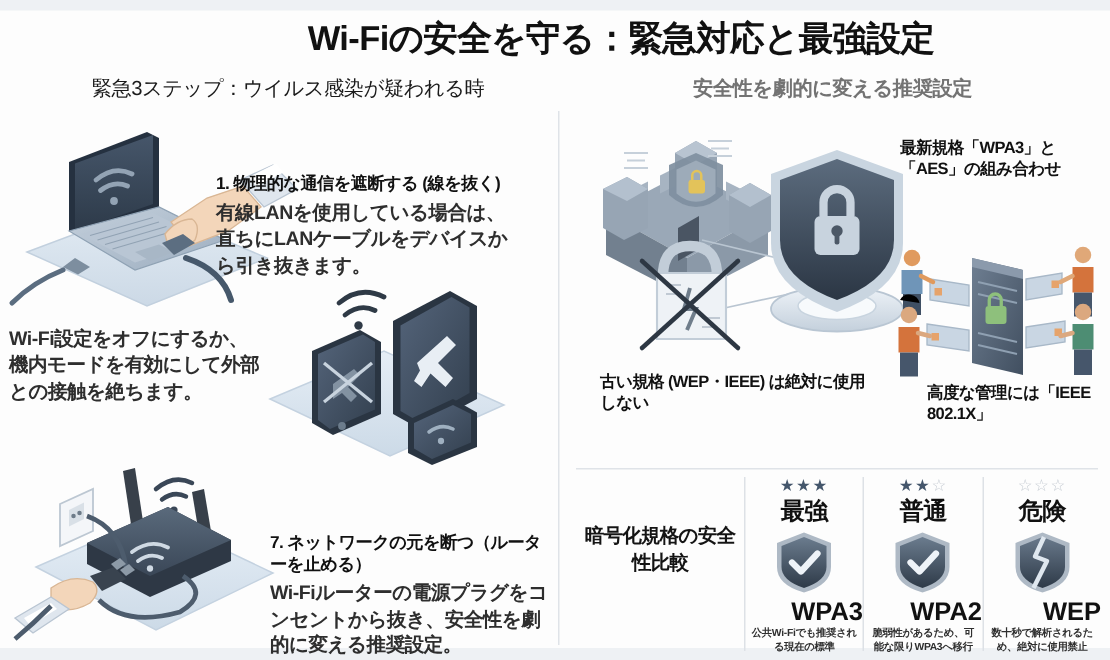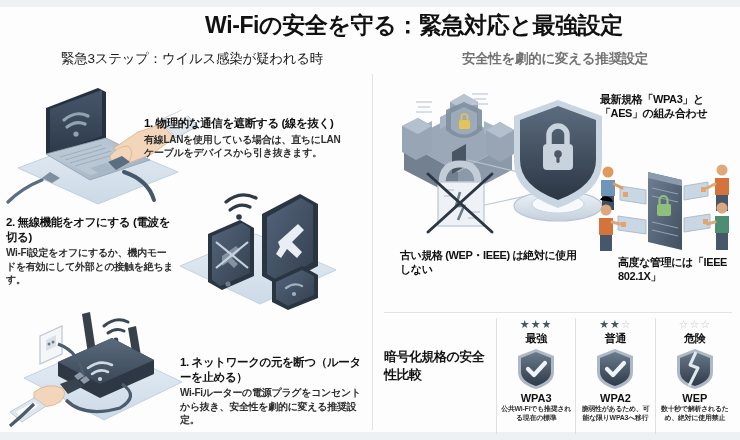--- a/index.html
+++ b/index.html
@@ -37,7 +37,7 @@
   
   .blk{position:absolute;}
   .blk .t{font-size:11.5px;font-weight:bold;color:#111;line-height:1.28;letter-spacing:-0.4px;}
-  .blk .d{font-size:10px;font-weight:bold;color:#2e2e2e;line-height:1.34;margin-top:2px;letter-spacing:-0.3px;}
+  .blk .d{font-size:13px;font-weight:bold;color:#2e2e2e;line-height:1.34;margin-top:2px;letter-spacing:-0.3px;}
 
   .step1{left:144px;top:96px;width:205px;margin-top:20px;}
   .step2{left:6px;top:215px;width:170px;}

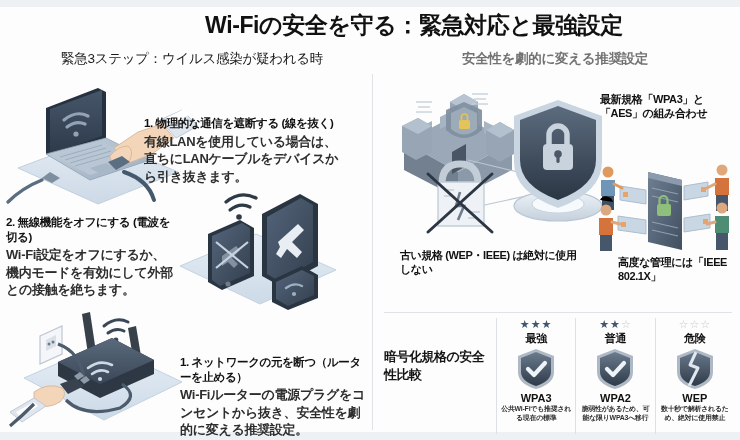--- a/index.html
+++ b/index.html
@@ -246,7 +246,6 @@
   </div>
 
   <div class="blk step2">
-    <div class="t">2. 無線機能をオフにする (電波を切る)</div>
     <div class="d">Wi-Fi設定をオフにするか、機内モードを有効にして外部との接触を絶ちます。</div>
   </div>
 

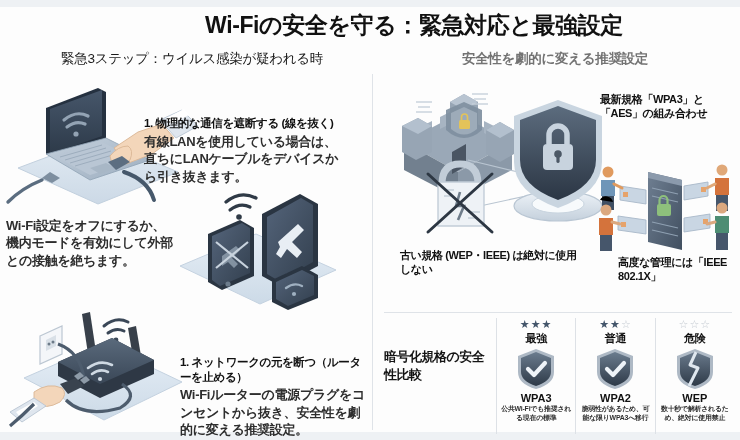--- a/index.html
+++ b/index.html
@@ -67,7 +67,7 @@
   }
   .stars{font-size:11px;letter-spacing:1px;line-height:1;margin-top:1px;color:#44566b;}
   .stars .off{color:#c6ccd3;}
-  .rank{font-size:11px;font-weight:bold;margin-top:1px;color:#111;letter-spacing:-0.3px;}
+  .rank{font-size:16px;font-weight:bold;margin-top:1px;color:#111;letter-spacing:-0.3px;}
   .shieldwrap{height:44px;display:flex;align-items:center;justify-content:center;margin-top:1px;}
   .std{font-size:11px;font-weight:bold;margin-top:1px;color:#111;}
   .note{font-size:6.9px;font-weight:bold;color:#2f2f2f;line-height:1.3;margin-top:1px;padding:0 3px;letter-spacing:-0.2px;}

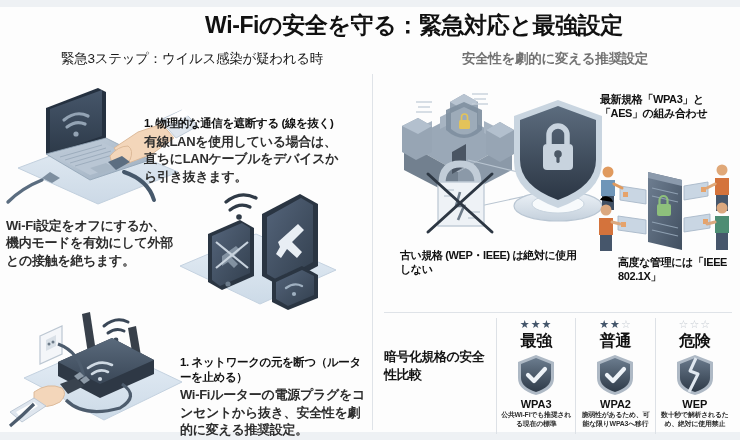--- a/index.html
+++ b/index.html
@@ -250,7 +250,7 @@
   </div>
 
   <div class="blk step3">
-    <div class="t">1. ネットワークの元を断つ（ルーターを止める）</div>
+    <div class="t">7. ネットワークの元を断つ（ルーターを止める）</div>
     <div class="d">Wi-Fiルーターの電源プラグをコンセントから抜き、安全性を劇的に変える推奨設定。</div>
   </div>
 

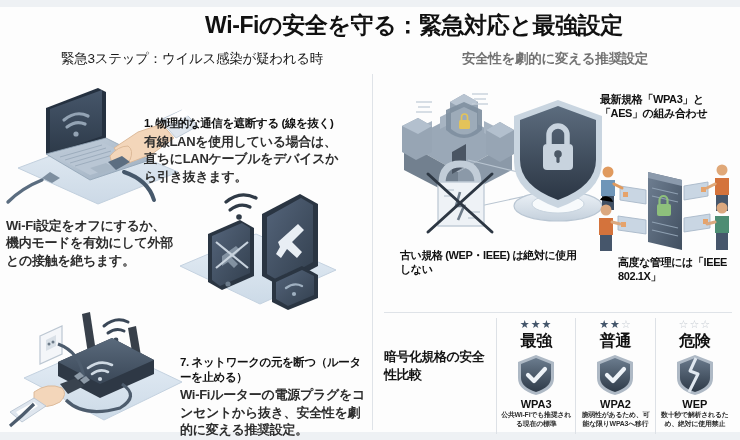--- a/index.html
+++ b/index.html
@@ -57,7 +57,7 @@
   
   .cmp{position:absolute;left:384px;top:318px;width:350px;height:116px;}
   .cmp-label{
-    position:absolute;left:0;top:30px;width:112px;
+    position:absolute;left:0;top:30px;width:112px;text-align:center;
     font-size:13px;font-weight:bold;line-height:1.35;color:#141414;letter-spacing:-0.5px;
   }
   .cmp-cols{position:absolute;left:112px;top:0;width:238px;height:116px;display:flex;}

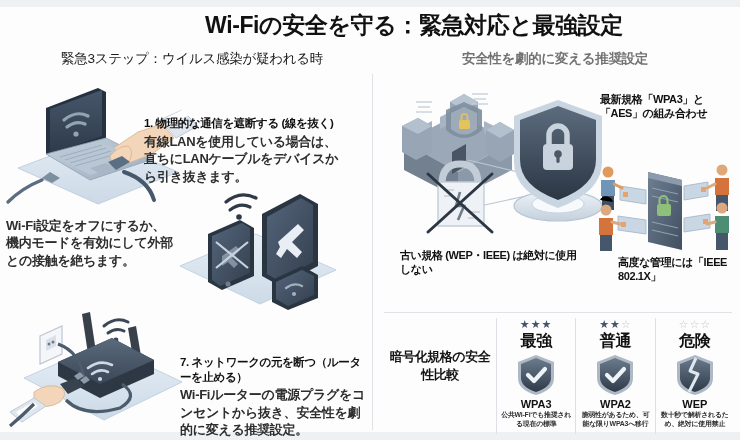--- a/index.html
+++ b/index.html
@@ -69,7 +69,7 @@
   .stars .off{color:#c6ccd3;}
   .rank{font-size:16px;font-weight:bold;margin-top:1px;color:#111;letter-spacing:-0.3px;}
   .shieldwrap{height:44px;display:flex;align-items:center;justify-content:center;margin-top:1px;}
-  .std{font-size:11px;font-weight:bold;margin-top:1px;color:#111;}
+  .std{font-size:17px;font-weight:bold;margin-top:1px;color:#111;text-align:right;}
   .note{font-size:6.9px;font-weight:bold;color:#2f2f2f;line-height:1.3;margin-top:1px;padding:0 3px;letter-spacing:-0.2px;}
 </style>
 </head>

